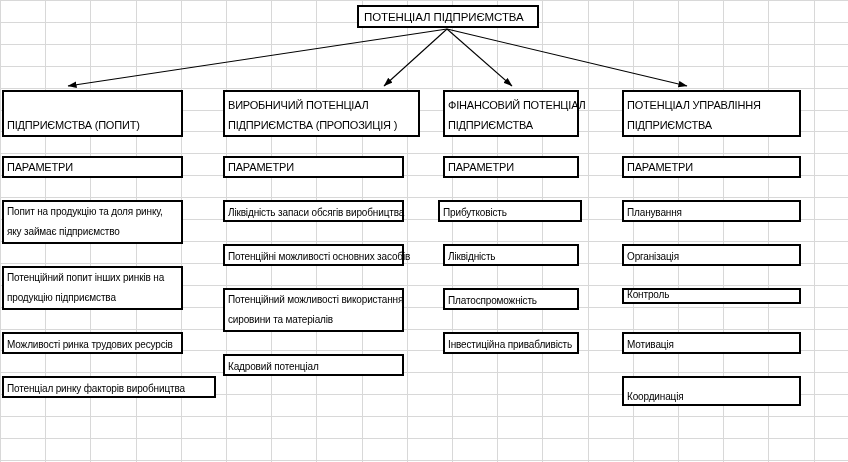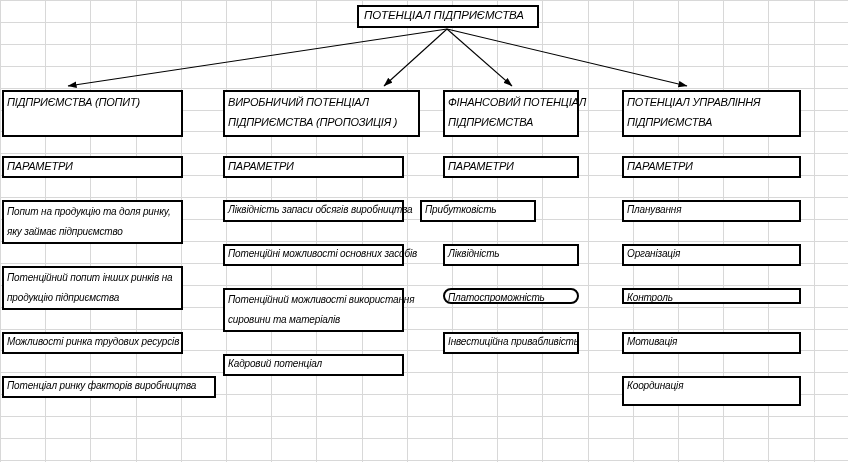--- a/index.html
+++ b/index.html
@@ -49,10 +49,9 @@
     border: 2px solid #000000;
     display: flex;
     flex-direction: column;
-    justify-content: flex-start;
+    justify-content: flex-end;
     padding: 0 3px;
     line-height: 1.52;
-    font-style: italic;
   }
   .box .ln {
     display: block;

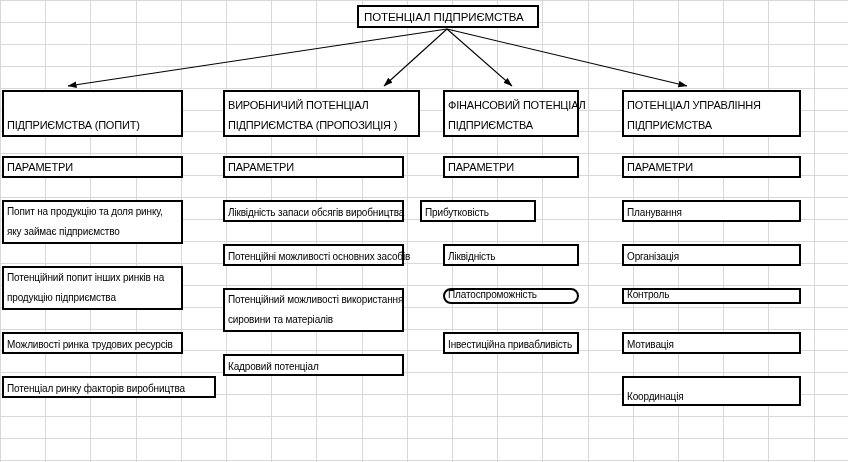--- a/index.html
+++ b/index.html
@@ -199,7 +199,7 @@
   <div class="box param" style="left:443px; top:156px; width:136px; height:22px;">
     <span class="ln">ПАРАМЕТРИ</span>
   </div>
-  <div class="box item" style="left:420px; top:200px; width:116px; height:22px;">
+  <div class="box item" style="left:438px; top:200px; width:144px; height:22px;">
     <span class="ln">Прибутковість</span>
   </div>
   <div class="box item" style="left:443px; top:244px; width:136px; height:22px;">

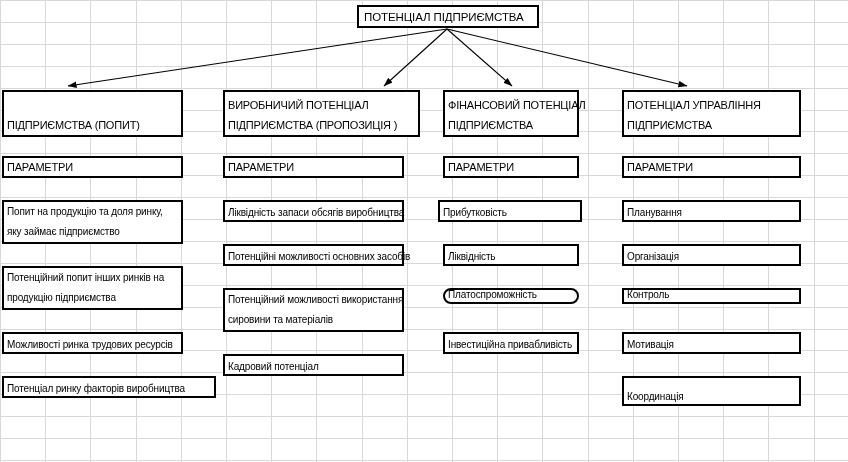--- a/index.html
+++ b/index.html
@@ -205,7 +205,7 @@
   <div class="box item" style="left:443px; top:244px; width:136px; height:22px;">
     <span class="ln">Ліквідність</span>
   </div>
-  <div class="box item" style="left:443px; top:288px; width:136px; height:16px;border-radius:9px;">
+  <div class="box item" style="left:443px; top:288px; width:136px; height:22px;">
     <span class="ln">Платоспроможність</span>
   </div>
   <div class="box item" style="left:443px; top:332px; width:136px; height:22px;">

